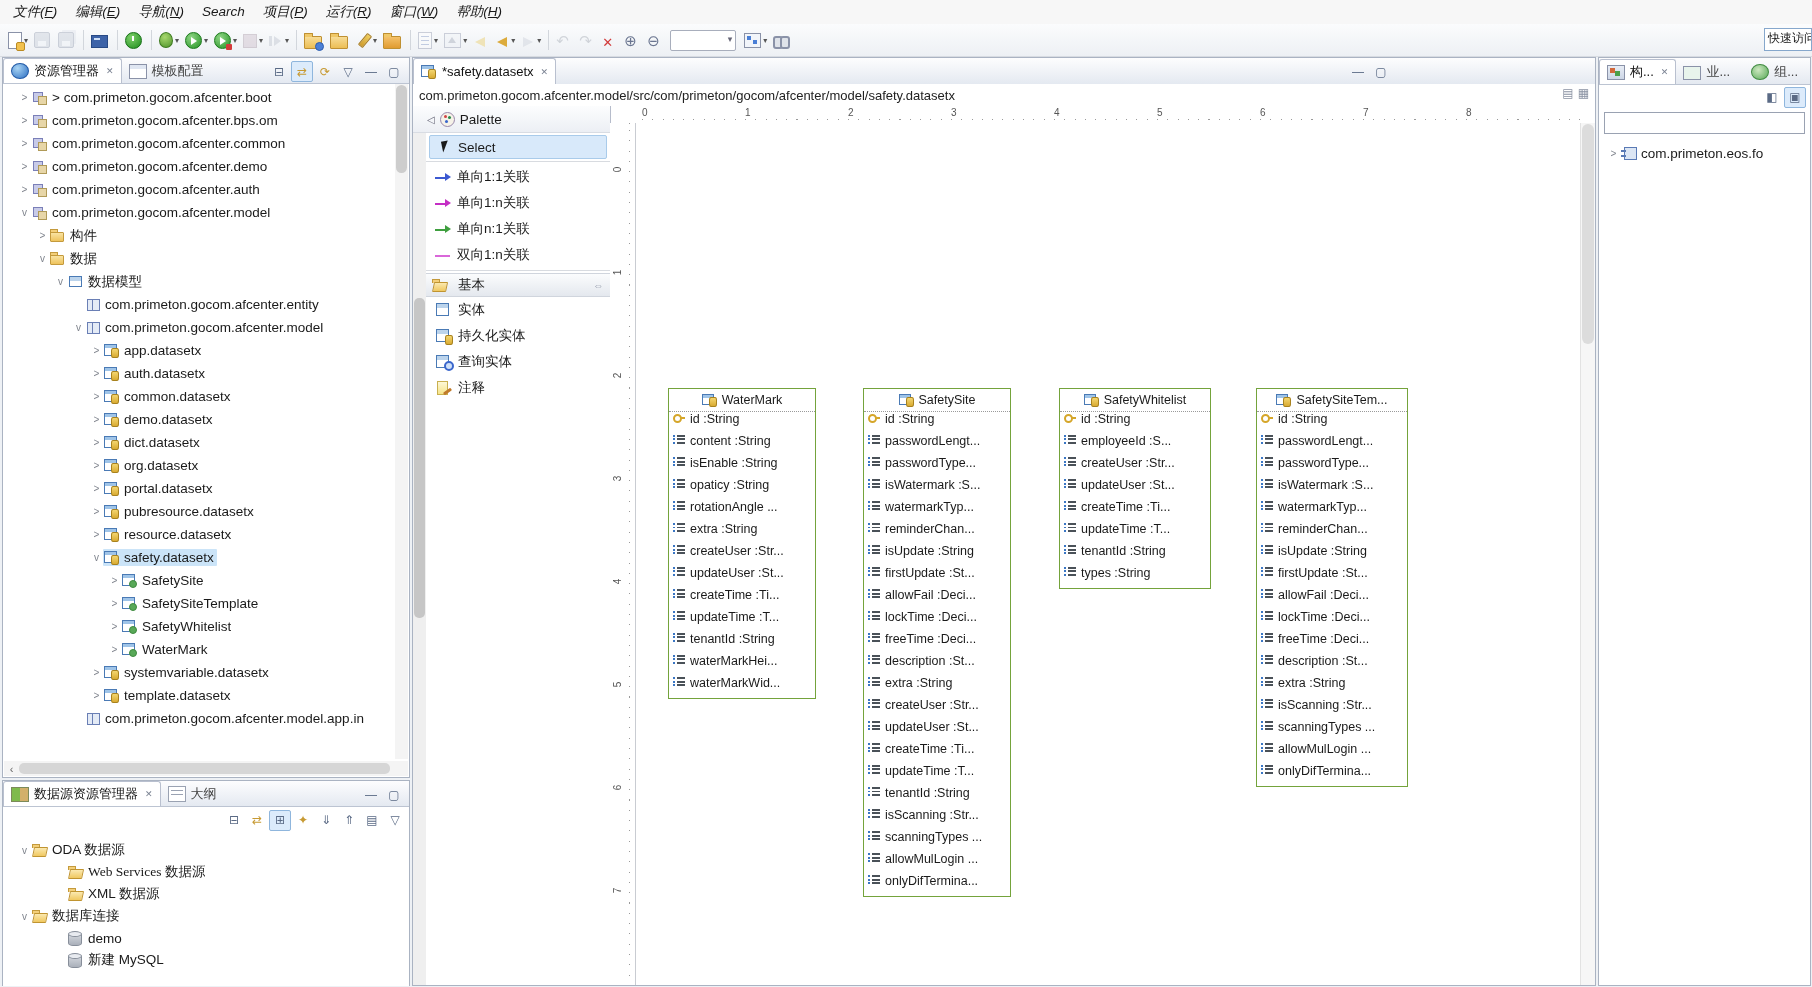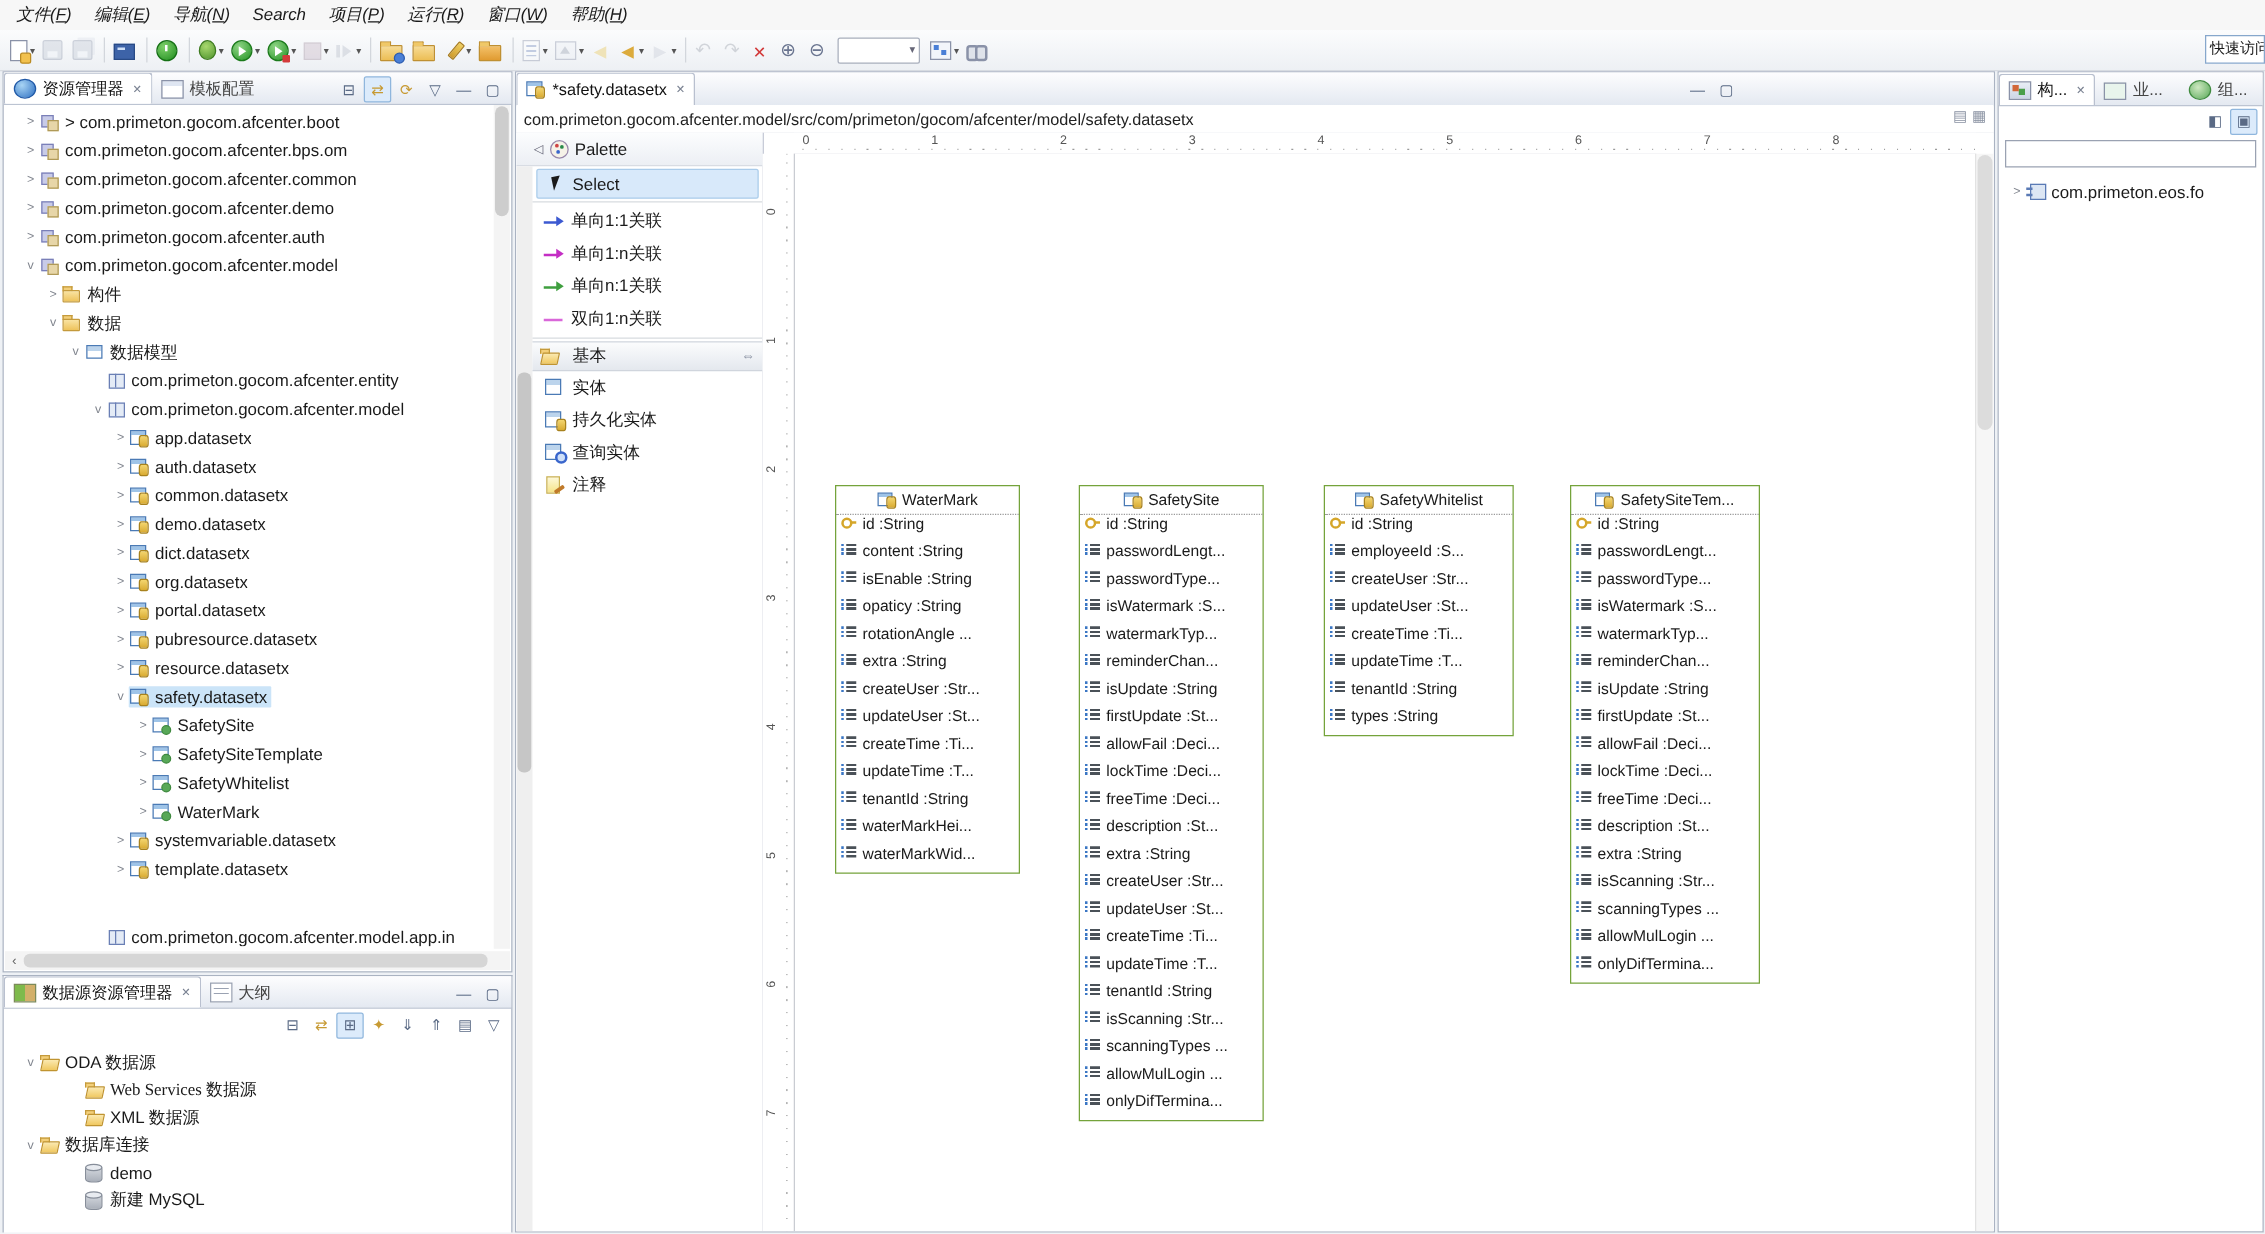--- a/index.html
+++ b/index.html
@@ -551,7 +551,7 @@
           <span class="txt">template.datasetx</span>
         </span>
       </div>
-      <div class="trow" style="padding-left: 68px; margin-top: 31px;">
+      <div class="trow" style="padding-left: 68px;">
         <span class="exp"></span>
         <span class="lab">
           <span class="ic ic-pkg"></span>

